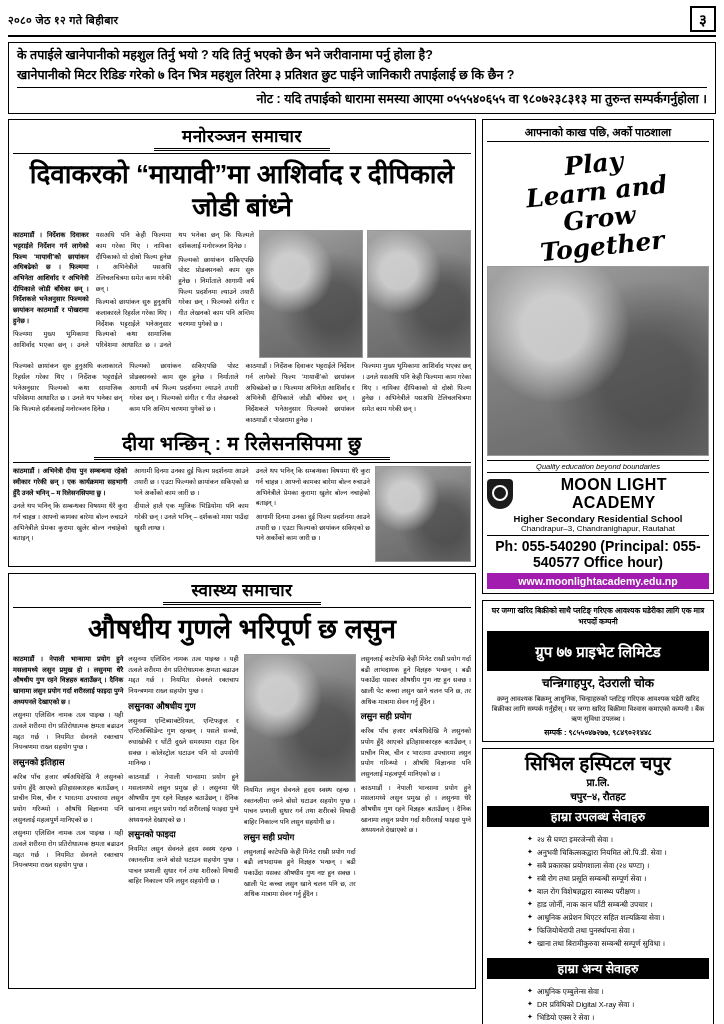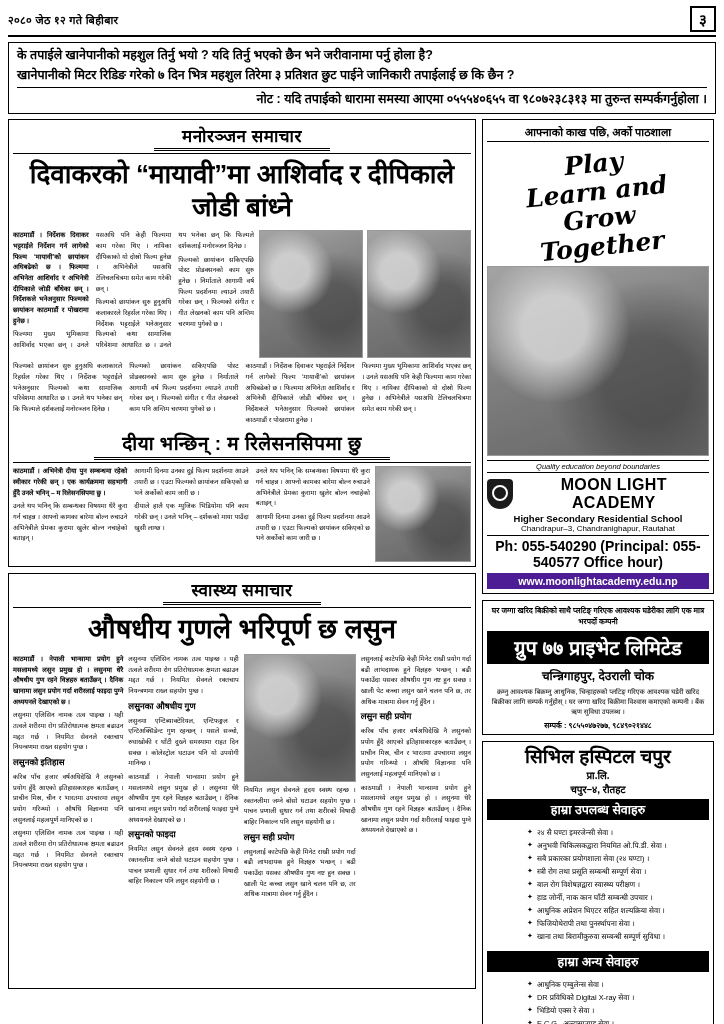--- a/index.html
+++ b/index.html
@@ -90,7 +90,7 @@
   .ad-sub { font-size:9.5px; font-weight:bold; }
   .ad-addr { font-size:8px; }
   .ad-phone { font-size:14px; font-weight:bold; border-top:1px solid #000; margin-top:2px; padding-top:2px;}
-  .ad-url { font-size:10.5px; font-weight:bold; background:#4c1d95; color:#fff; margin-top:3px; padding:2px 0;}
+  .ad-url { font-size:10.5px; font-weight:bold; background:#a21caf; color:#fff; margin-top:3px; padding:2px 0;}
 
   .ad2-top { font-size:7.6px; font-weight:bold; line-height:1.45; }
   .ad2-band { background:#000; color:#fff; font-size:20px; font-weight:bold; padding:3px 0;

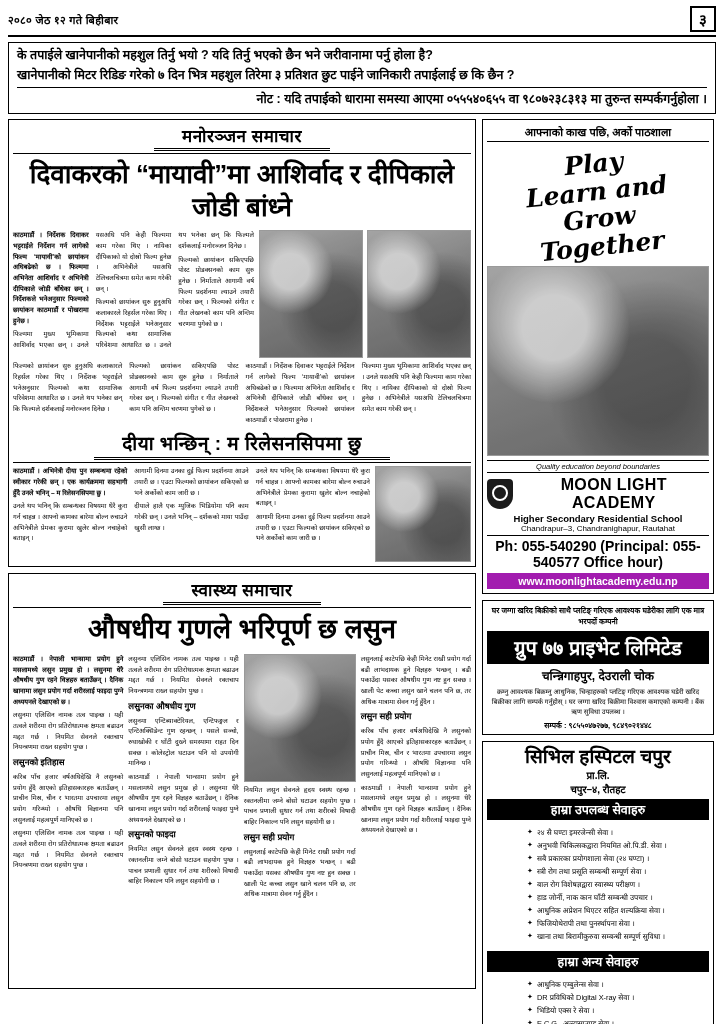--- a/index.html
+++ b/index.html
@@ -93,7 +93,7 @@
   .ad-url { font-size:10.5px; font-weight:bold; background:#a21caf; color:#fff; margin-top:3px; padding:2px 0;}
 
   .ad2-top { font-size:7.6px; font-weight:bold; line-height:1.45; }
-  .ad2-band { background:#000; color:#fff; font-size:20px; font-weight:bold; padding:3px 0;
+  .ad2-band { background:#000; color:#fff; font-size:15px; font-weight:bold; padding:10px 0;
               margin:4px 0 3px;text-align:center; }
   .ad2-mid { font-size:12px; font-weight:bold; }
   .ad2-small { font-size:6.8px; line-height:1.5; margin-top:3px; }

